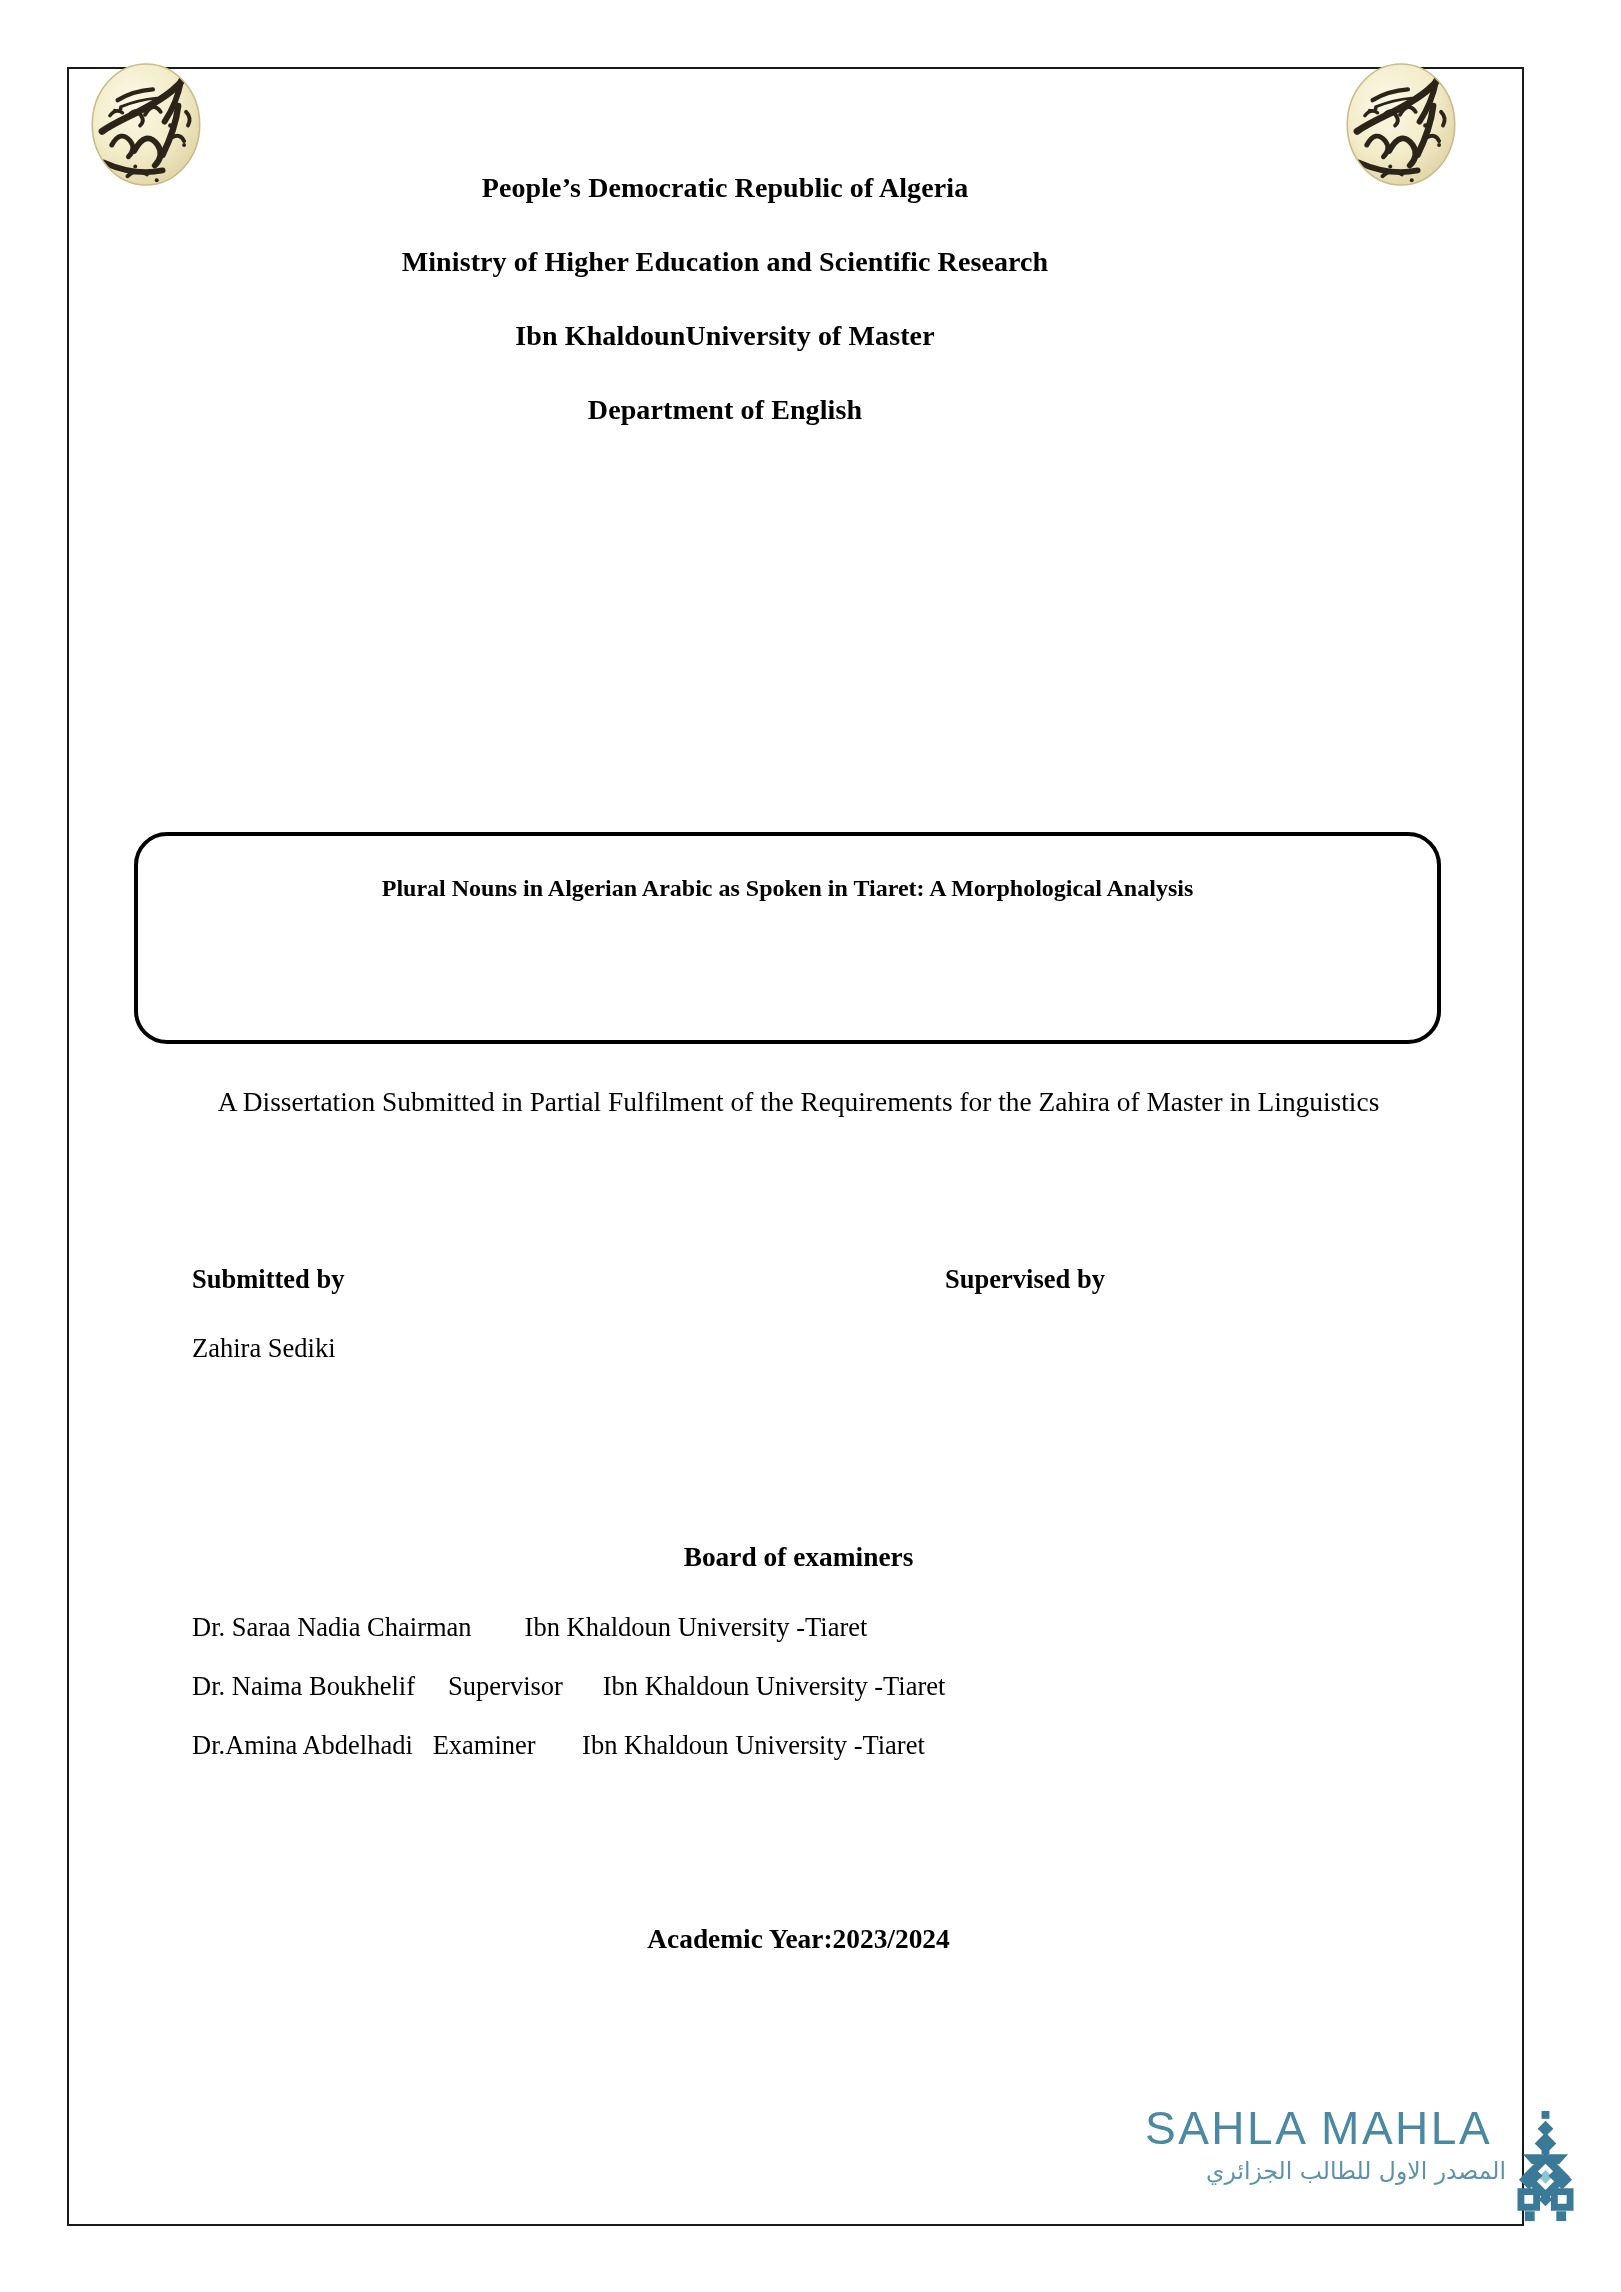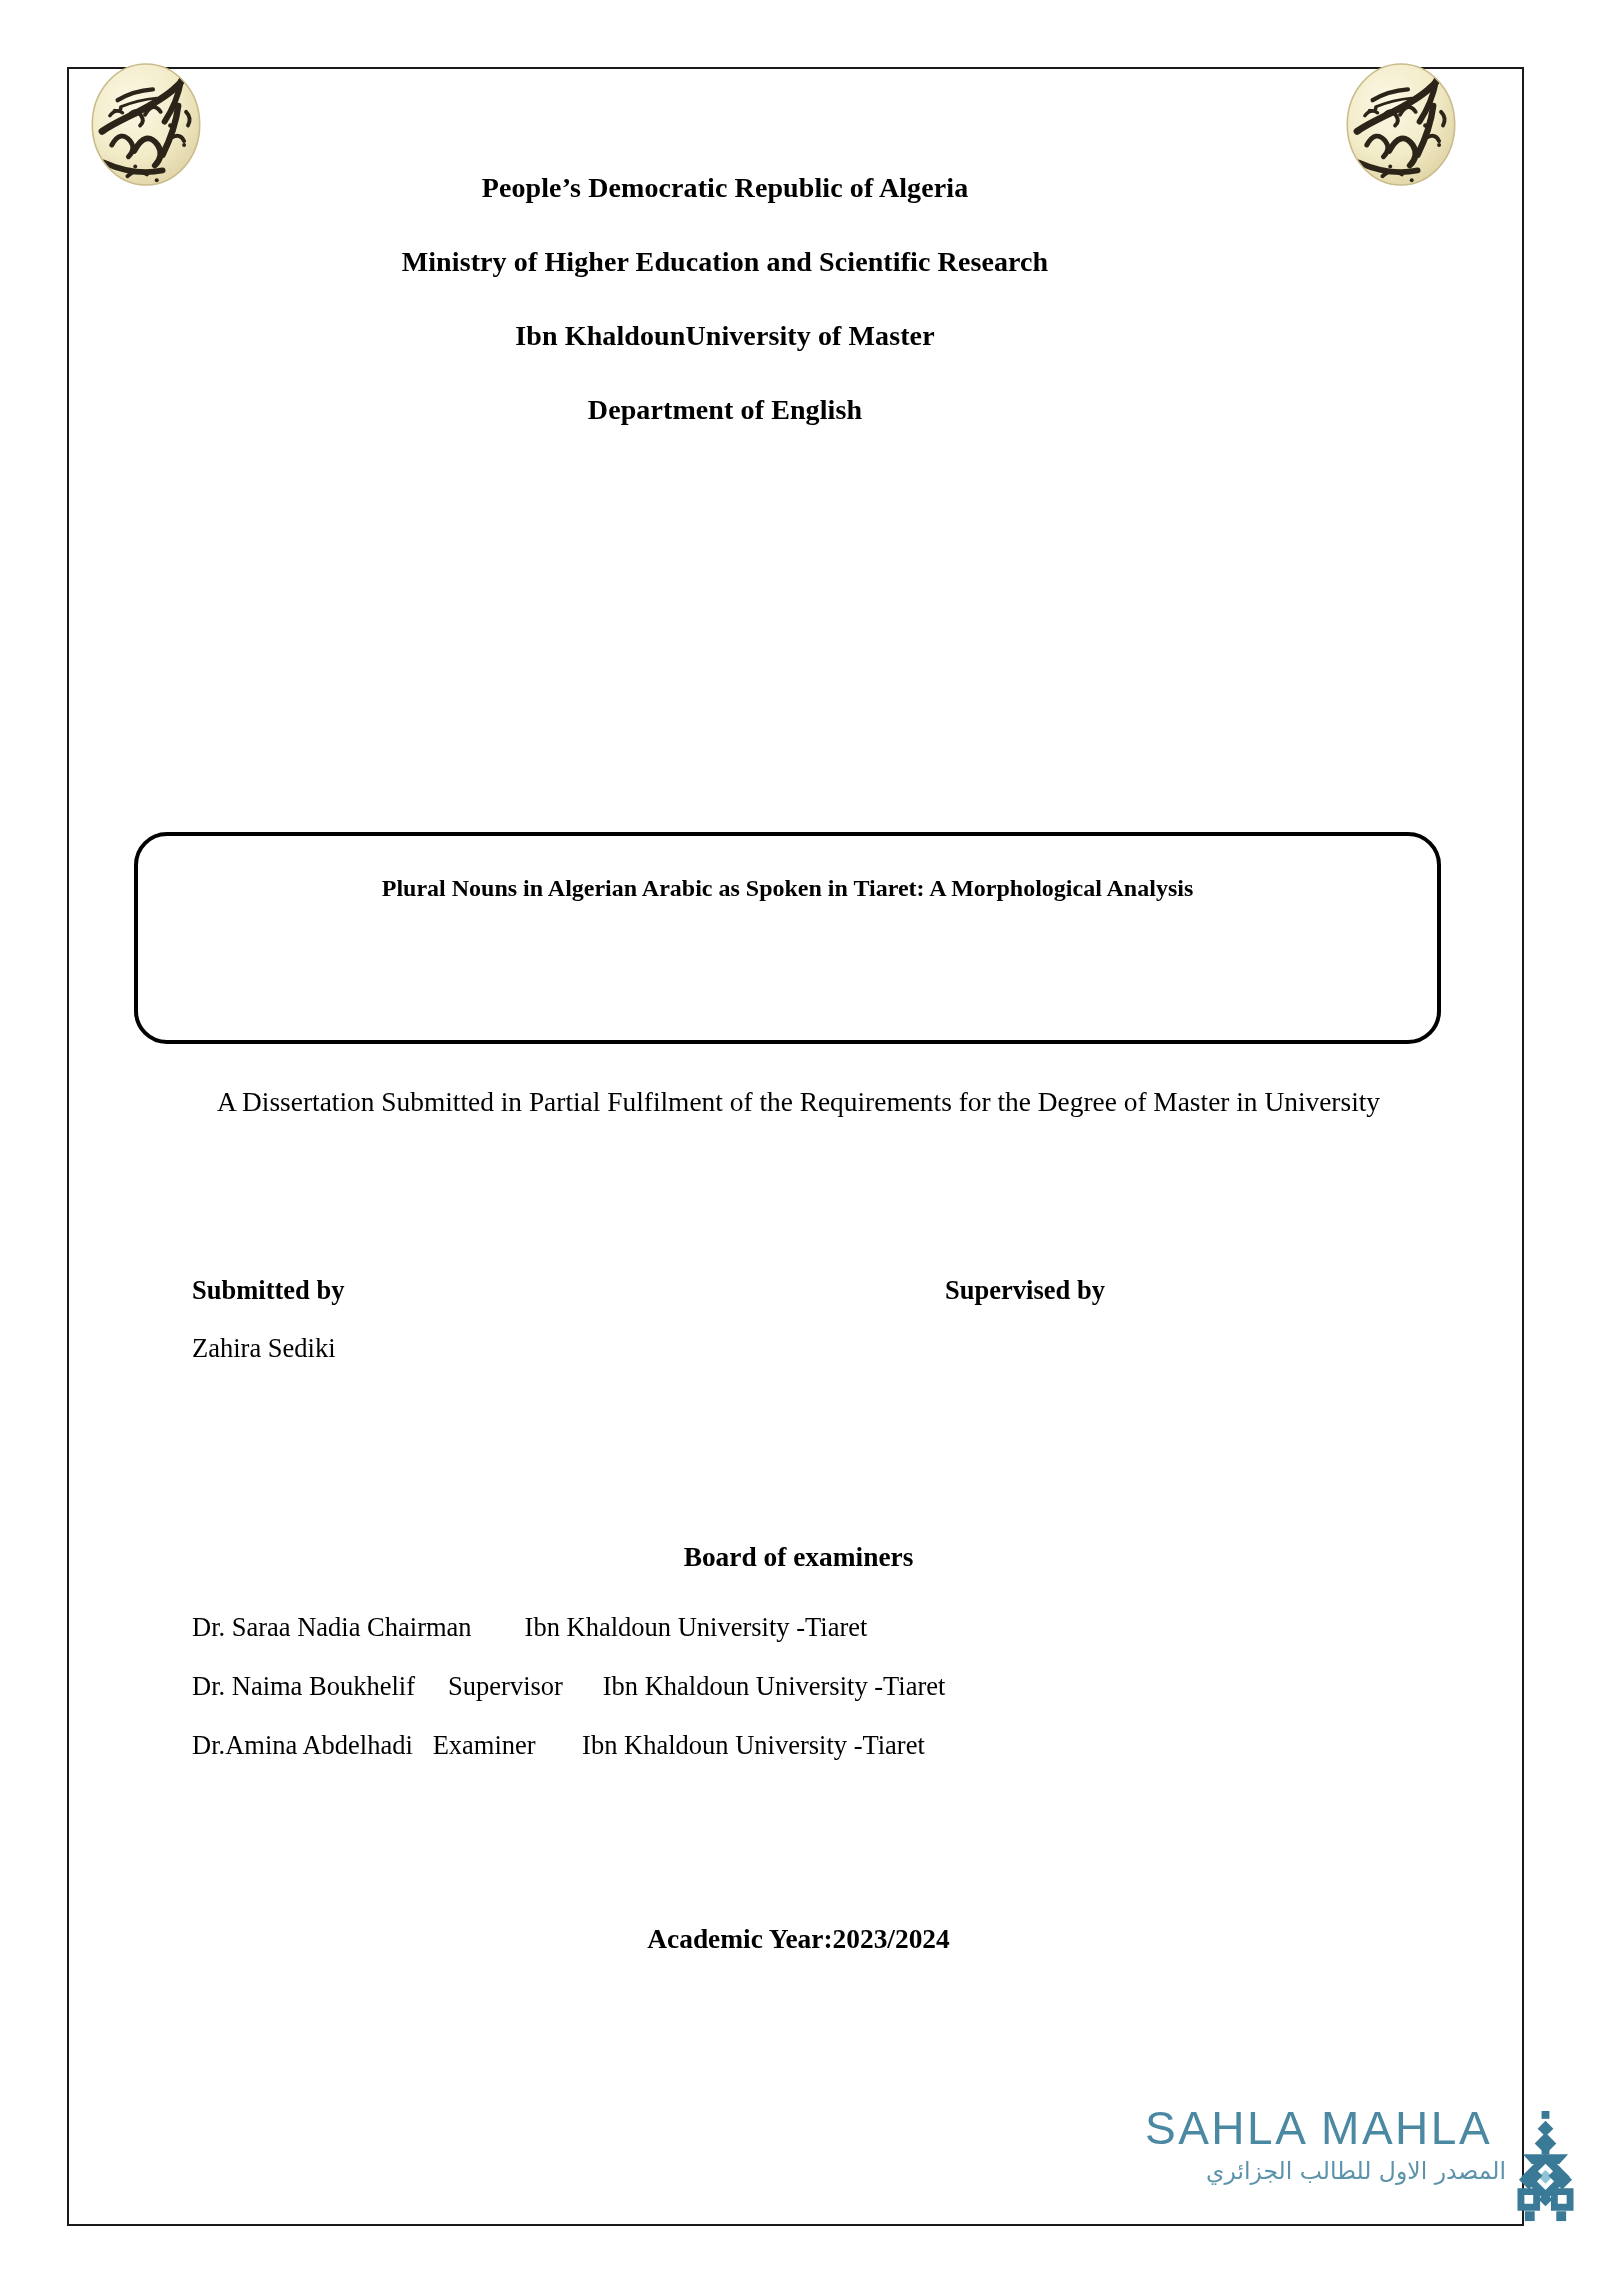--- a/index.html
+++ b/index.html
@@ -281,7 +281,7 @@
   <div class="title-text">Plural Nouns in Algerian Arabic as Spoken in Tiaret: A Morphological Analysis</div>
 </div>
 
-<div id="subtitle-block">A Dissertation Submitted in Partial Fulfilment of the Requirements for the Degree of Master in University</div>
+<div id="subtitle-block">A Dissertation Submitted in Partial Fulfilment of the Requirements for the Zahira of Master in Linguistics</div>
 
 <div id="credits-block">
   <div class="credit-row">

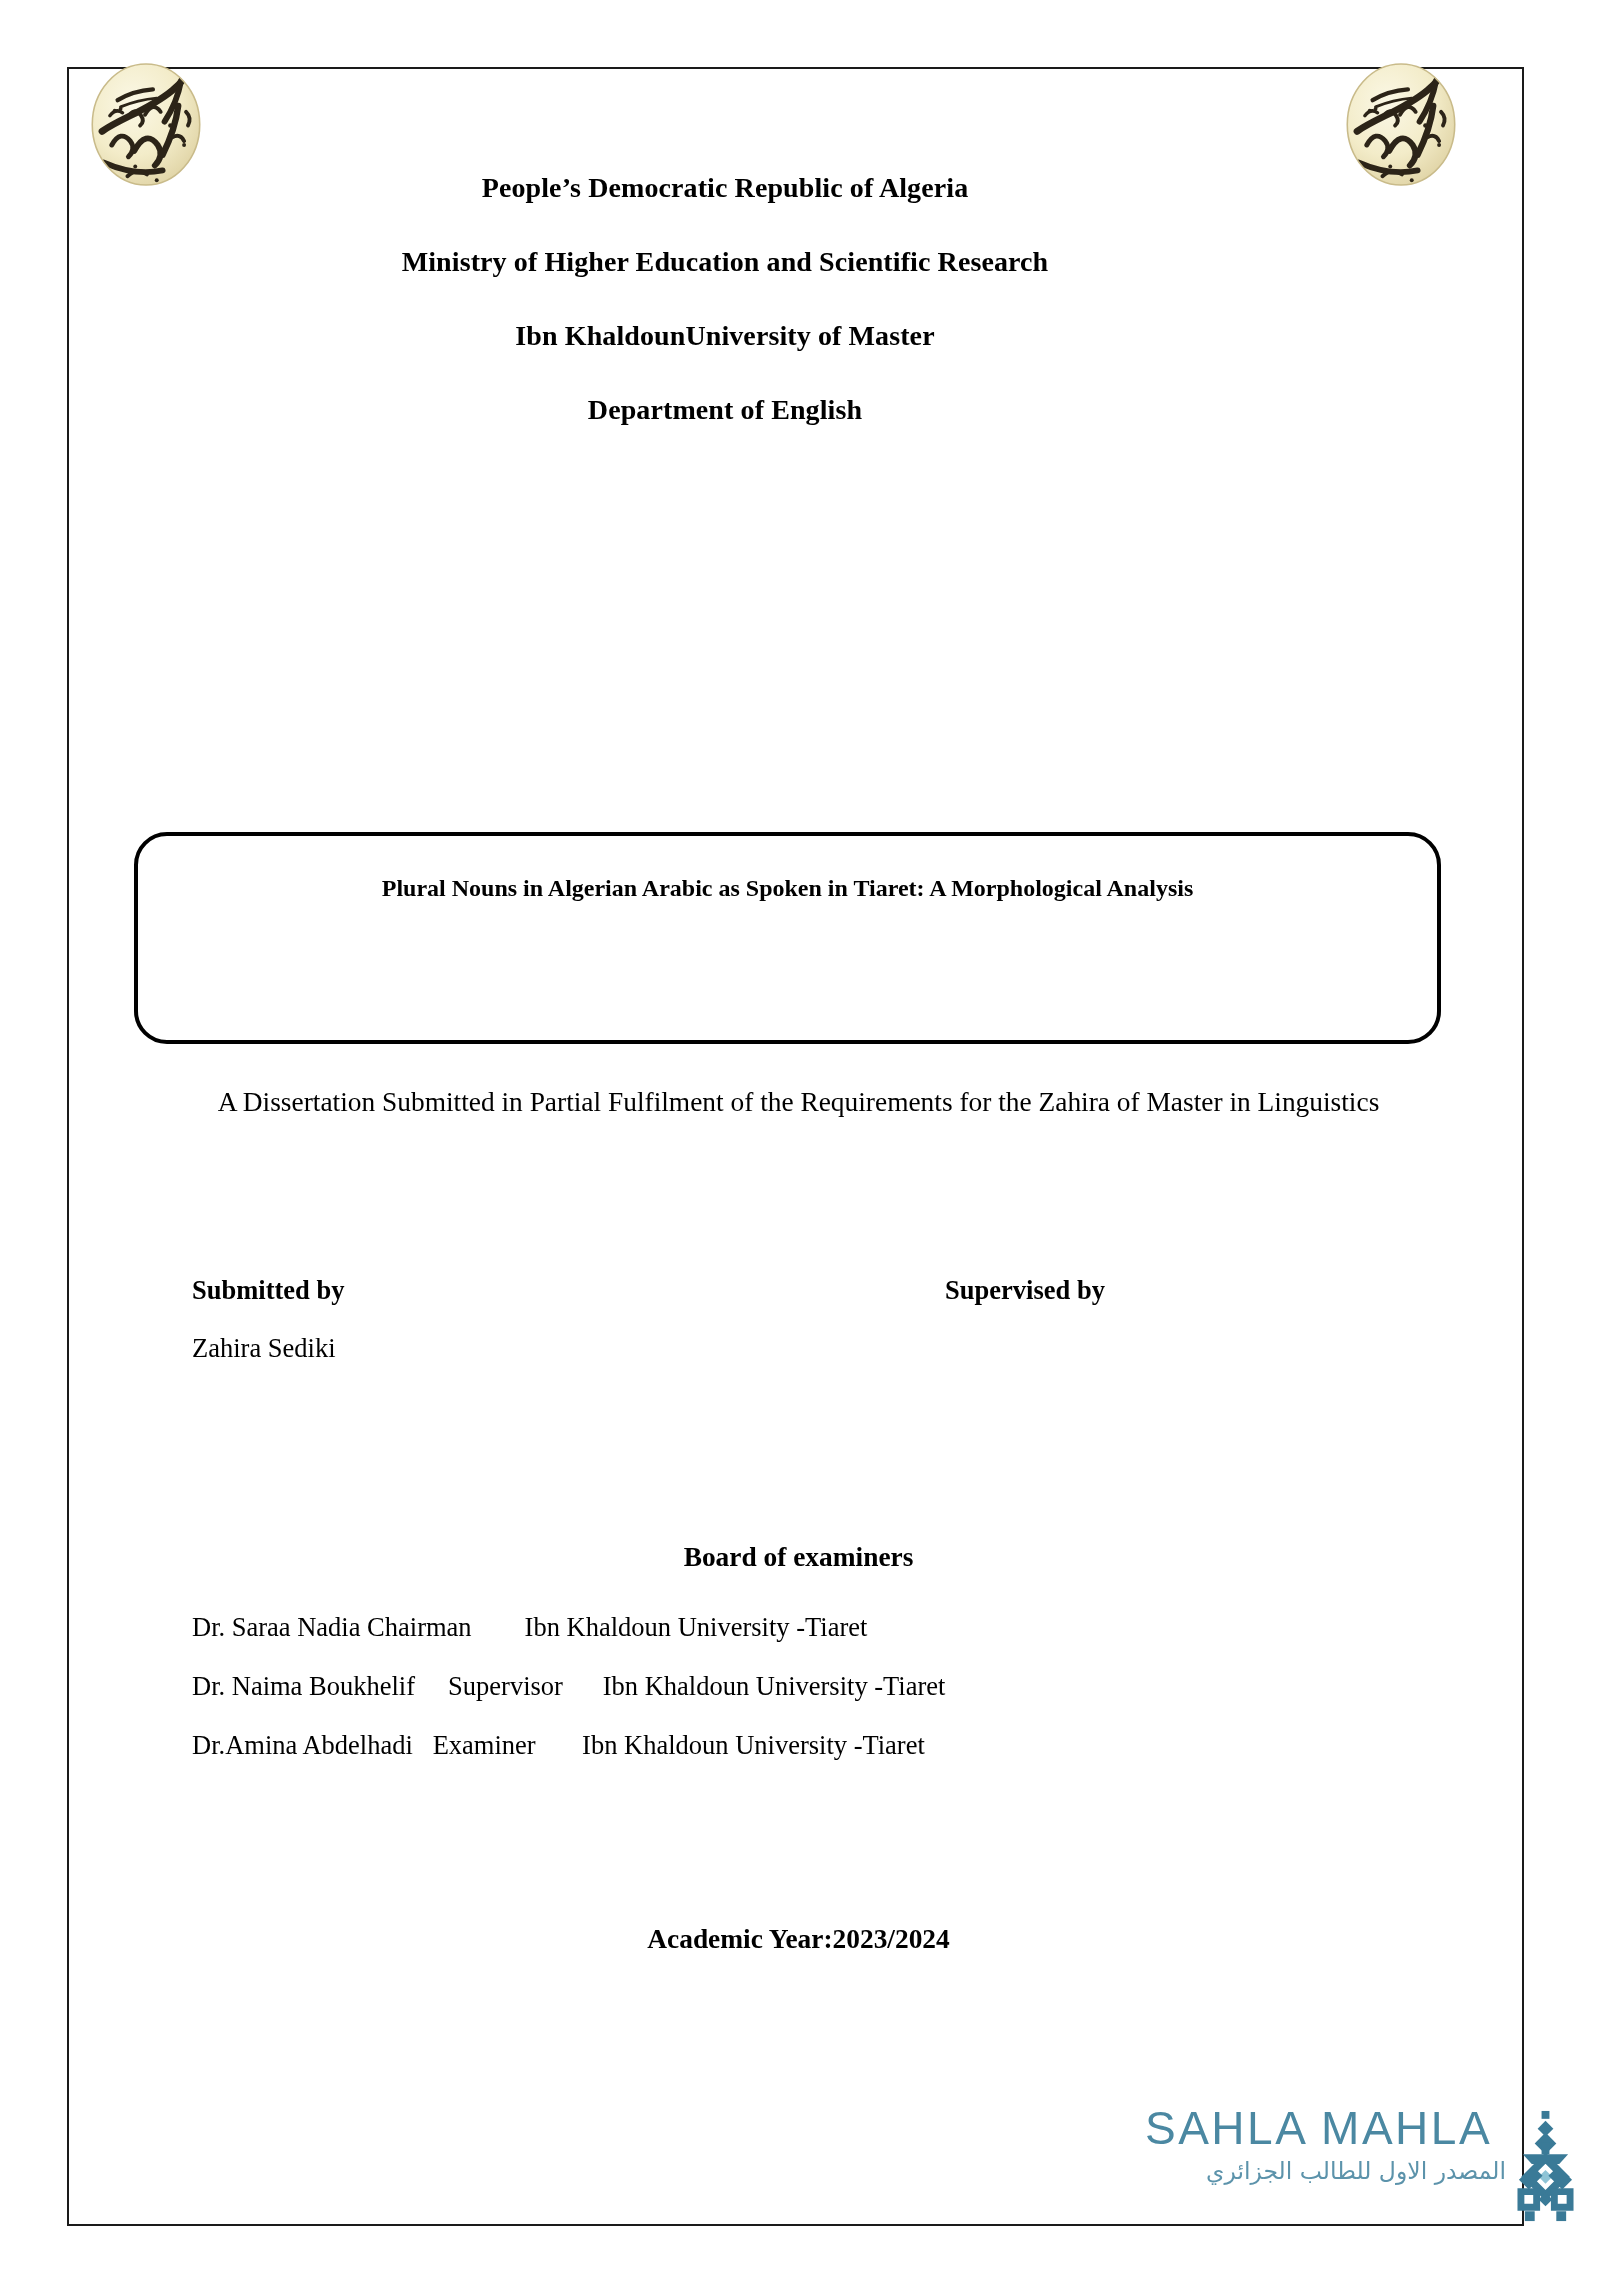--- a/index.html
+++ b/index.html
@@ -111,7 +111,7 @@
     text-align: center;
     font-size: 26.5px;
   }
-  .bold { font-weight: bold; margin-top: 11px; }
+  .bold { font-weight: bold; }
 
   
   #board-title {

